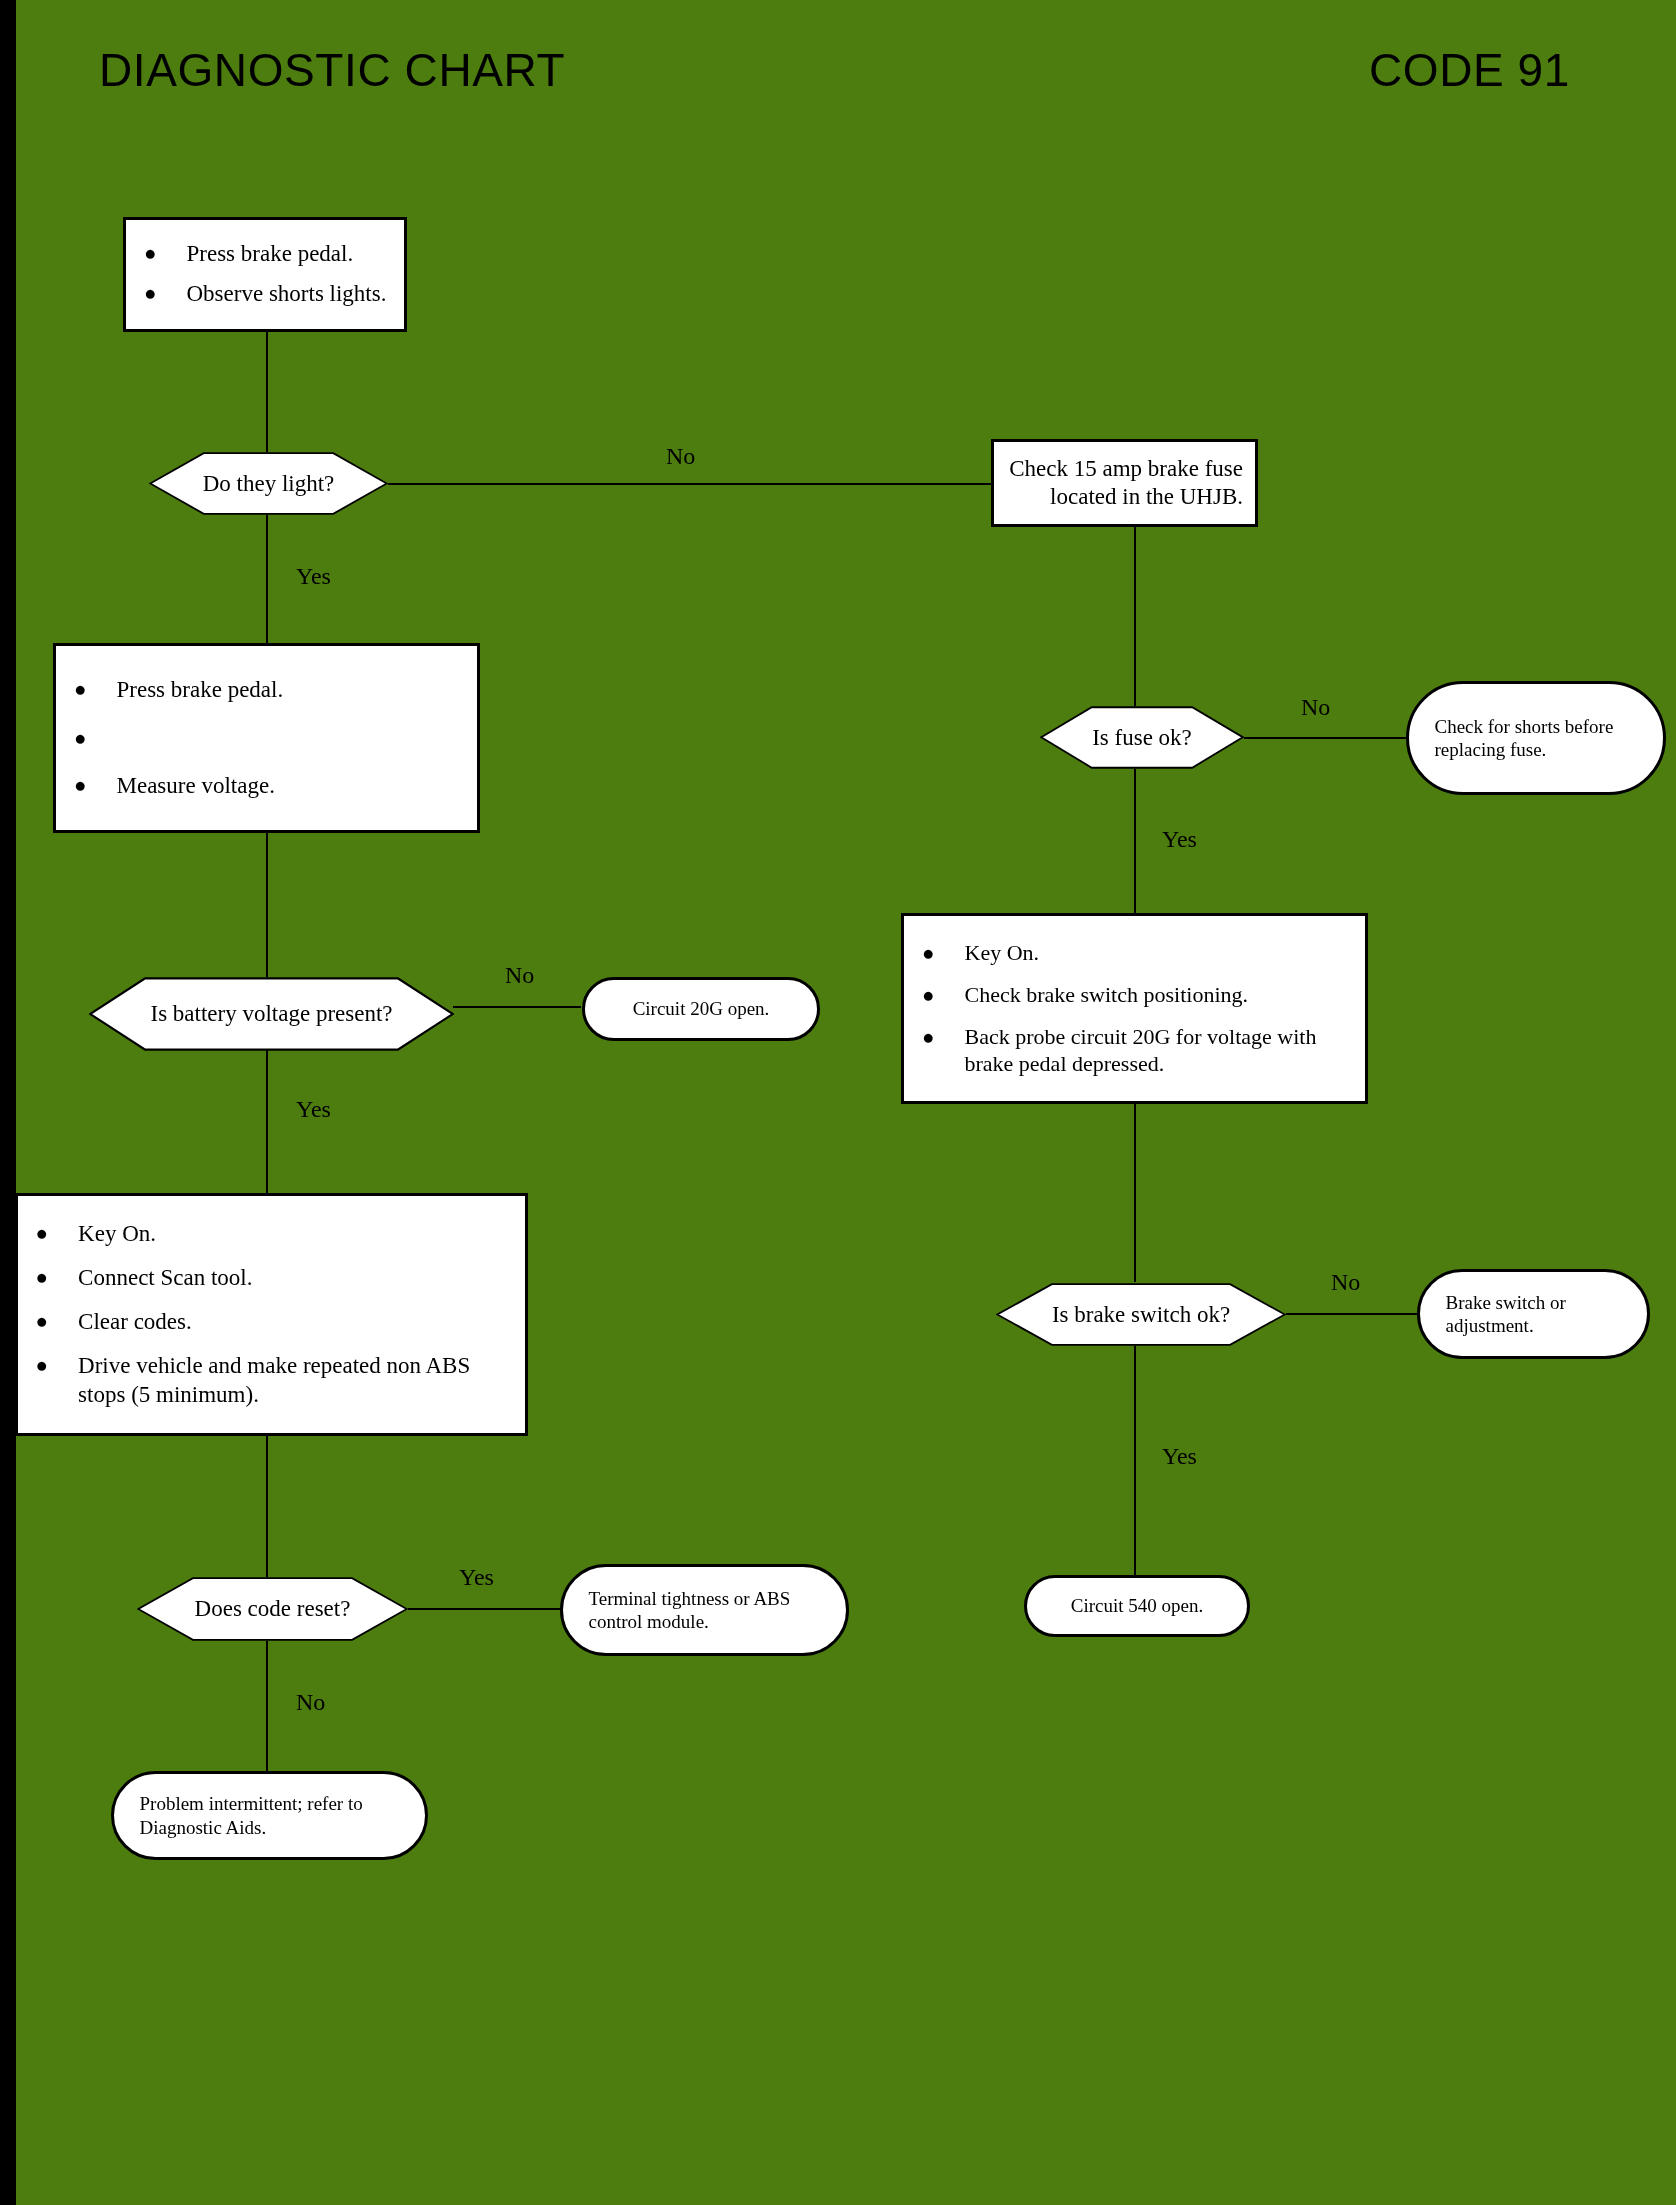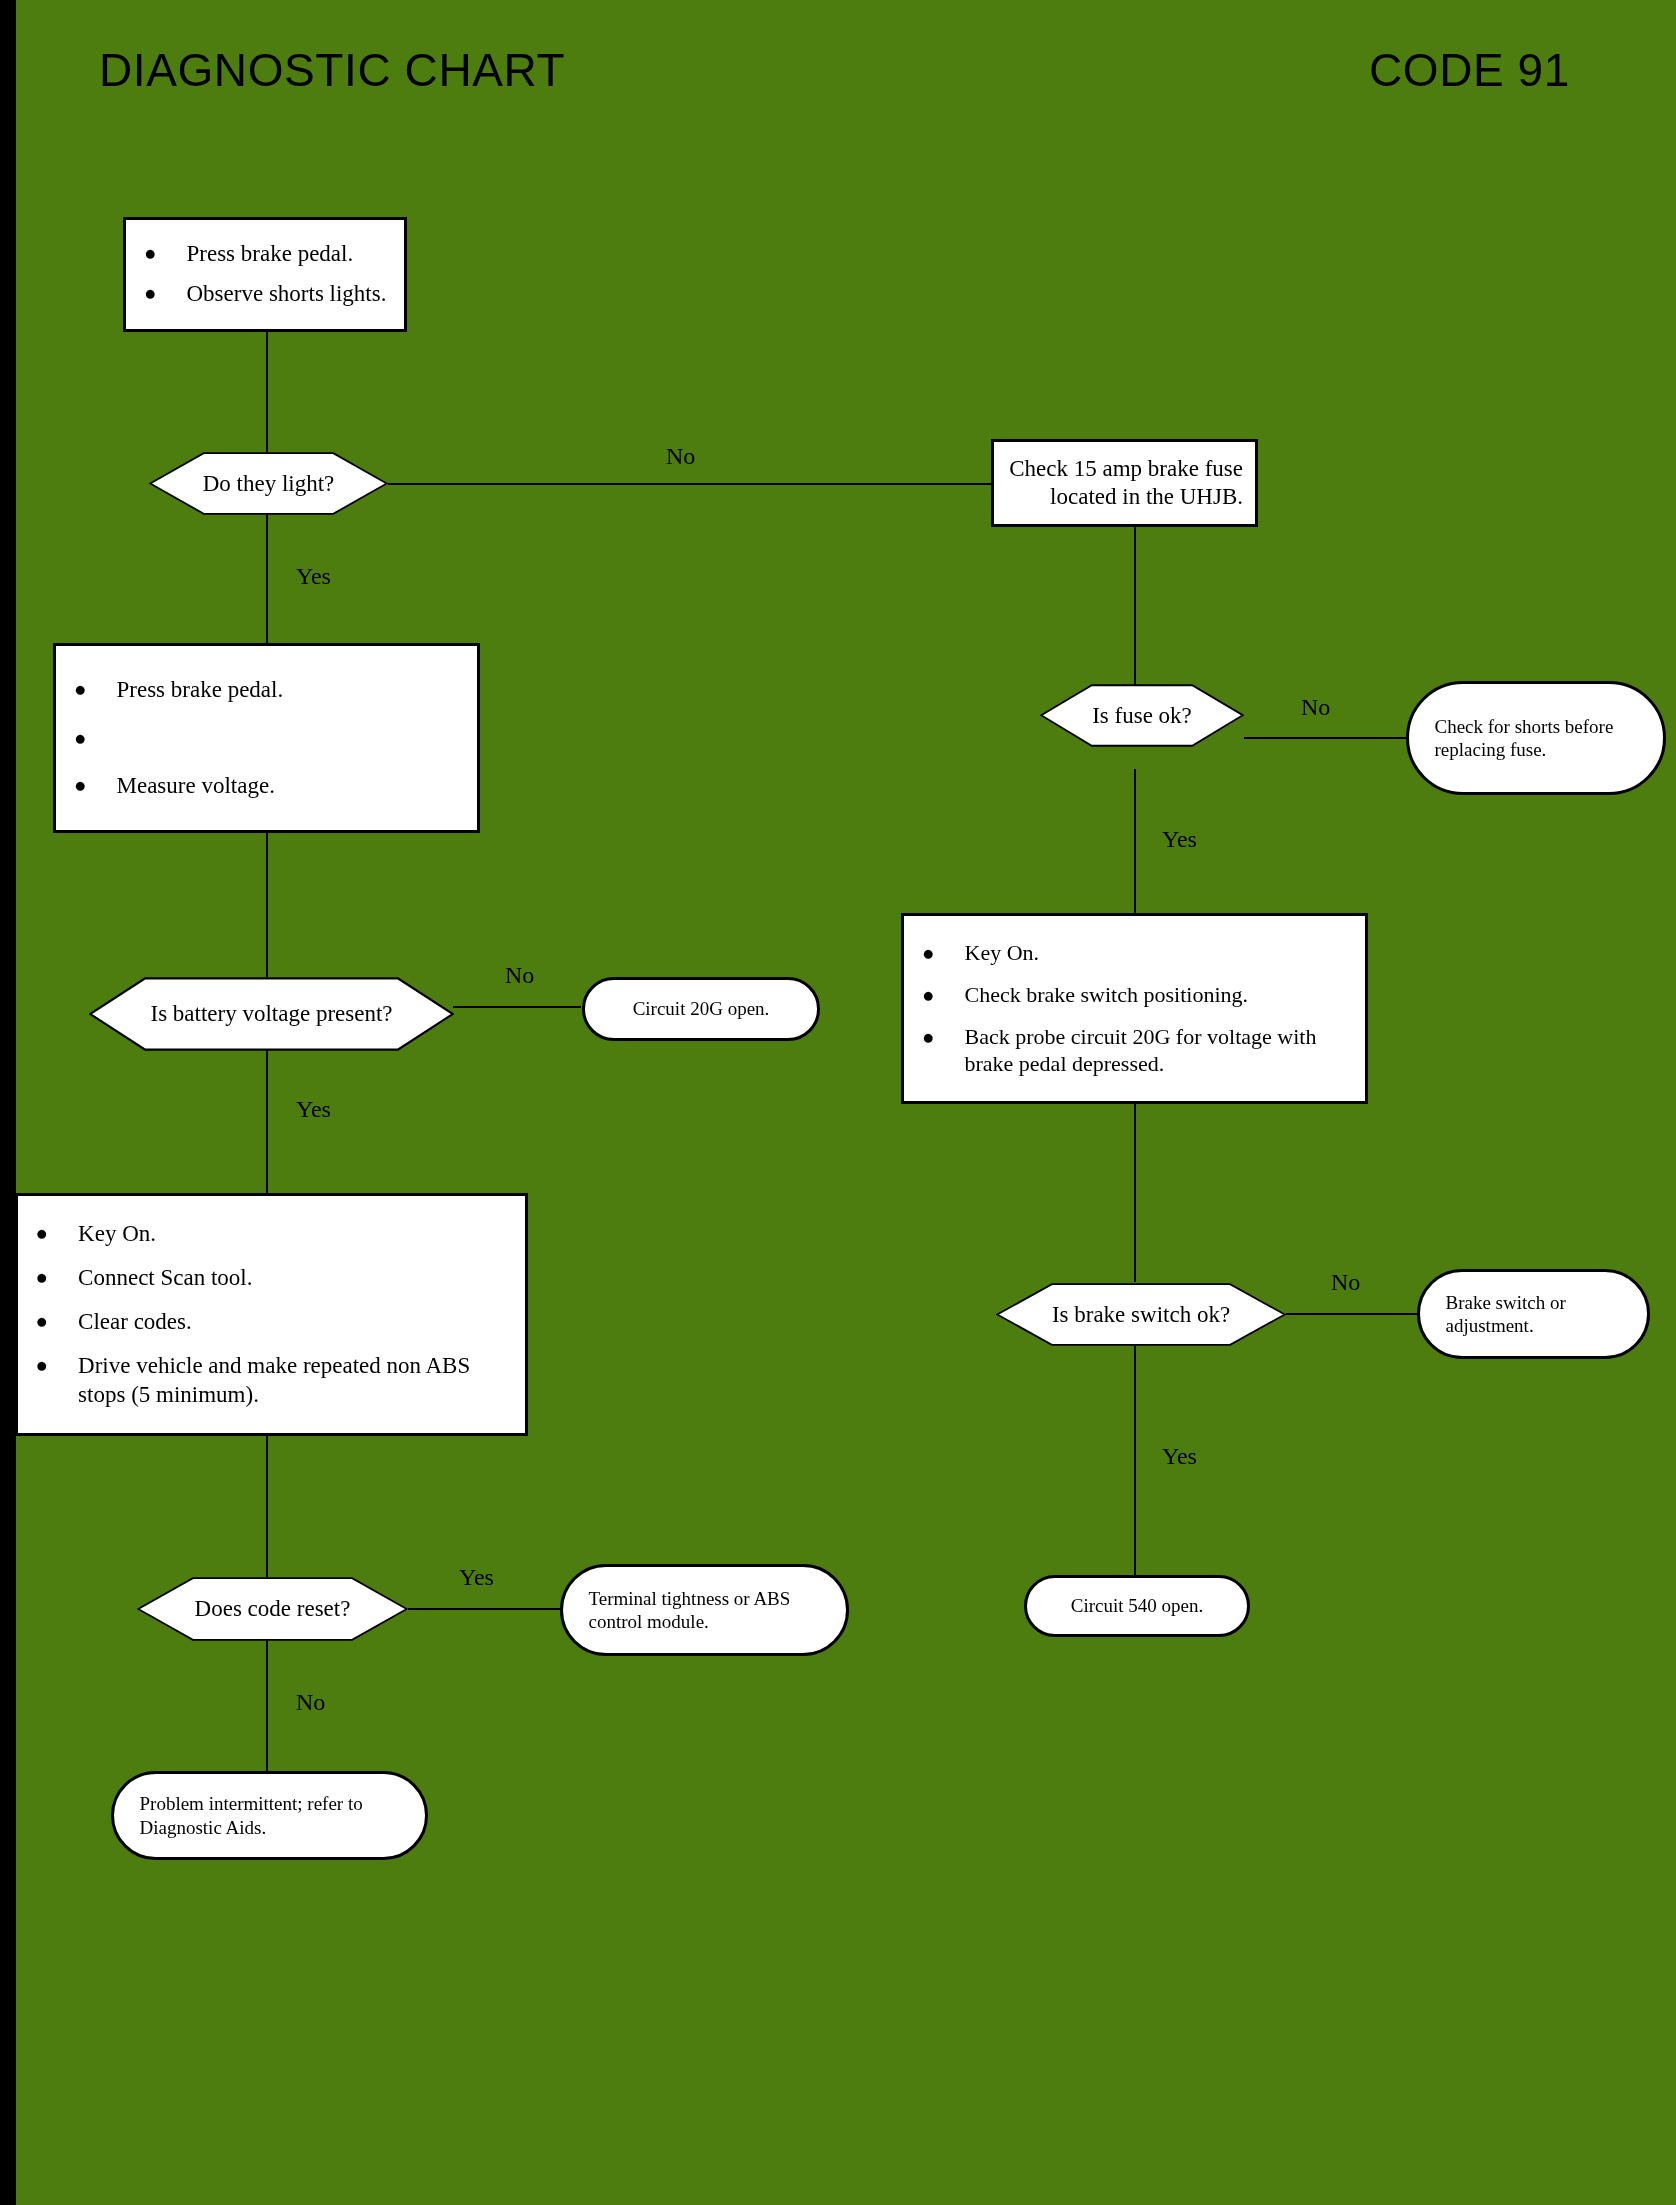--- a/index.html
+++ b/index.html
@@ -55,7 +55,7 @@
   #hex_do_they_light   {left:149px; top:452px;  width:239px; height:63px;}
   #box_check_fuse      {left:991px;top:439px;  width:267px; height:88px;}
   #box_back_probe      {left:53px;  top:643px; width:427px; height:190px;}
-  #hex_is_fuse_ok      {left:1040px;top:684px; width:204px; height:63px;}
+  #hex_is_fuse_ok      {left:1040px;top:706px; width:204px; height:63px;}
   #stadium_check_shorts{left:1406px;top:681px; width:260px; height:114px;border-radius:57px;}
   #box_key_on_right    {left:901px;top:913px; width:467px; height:191px;}
   #hex_battery_voltage {left:89px; top:977px; width:365px; height:74px;}

